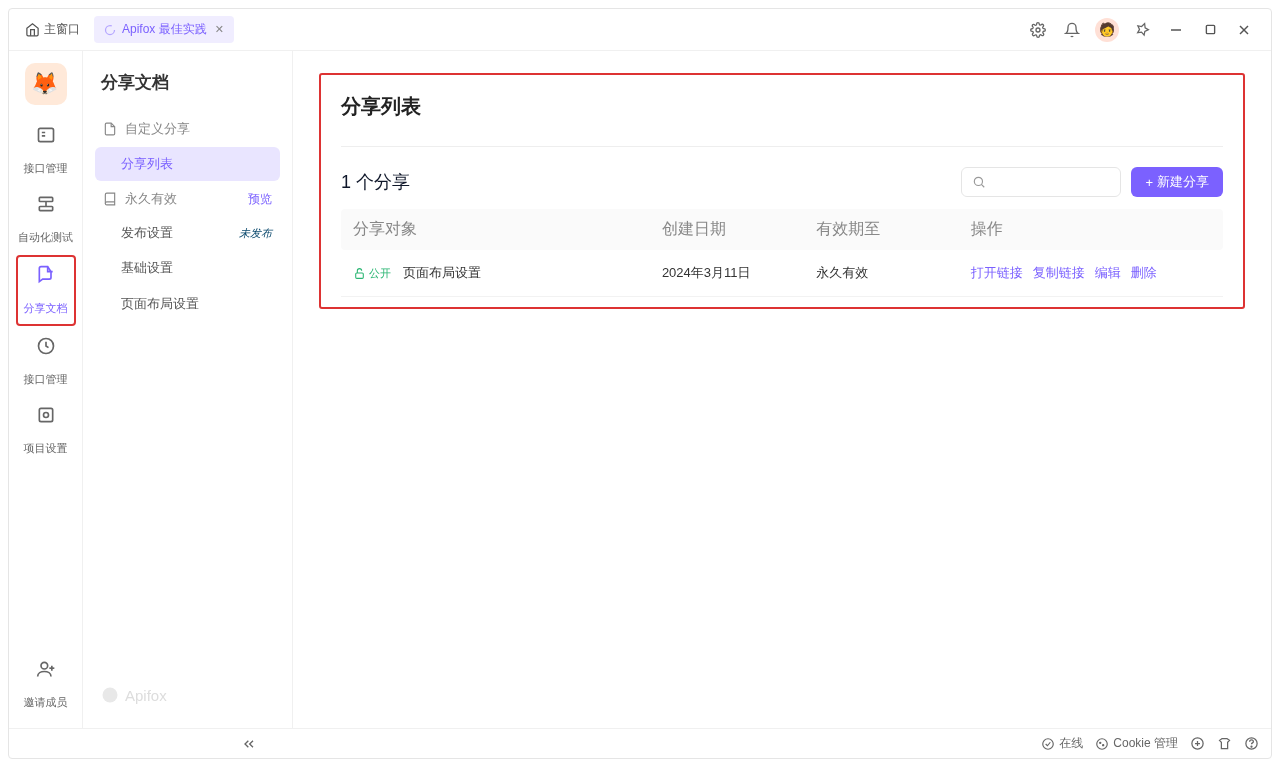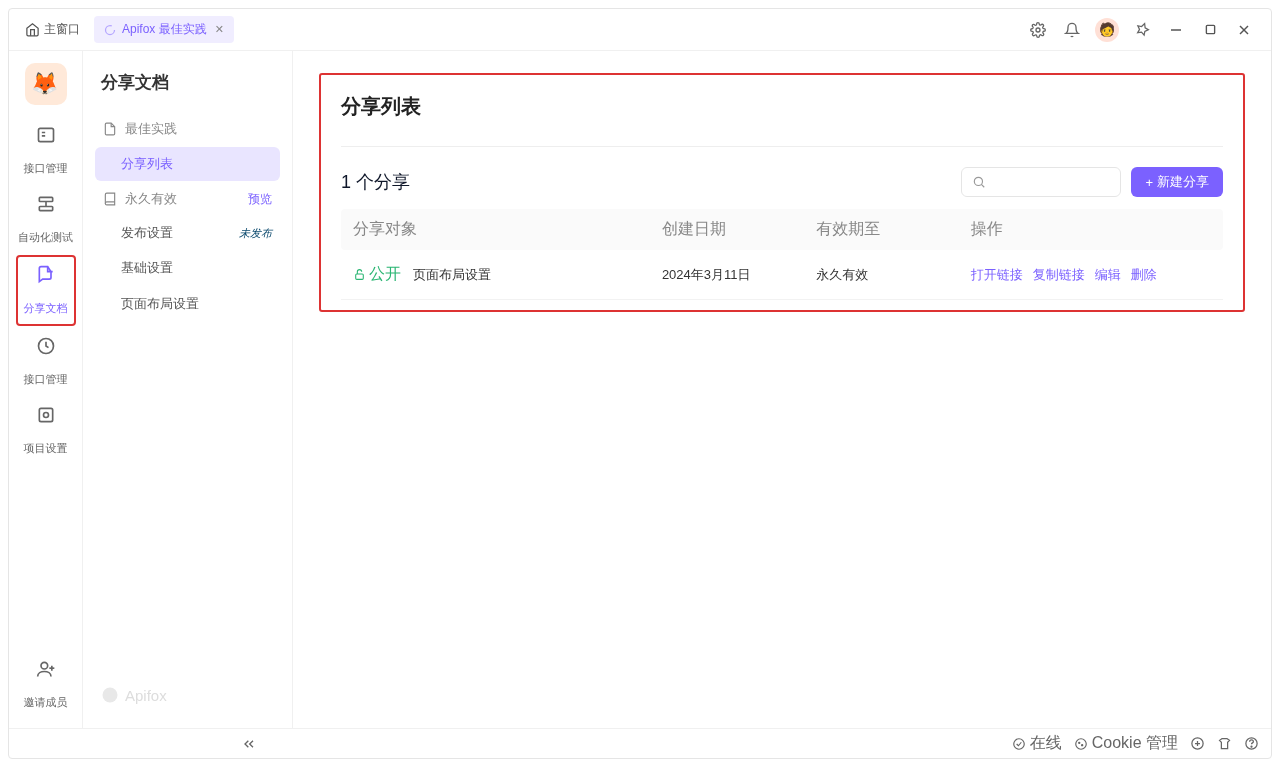--- a/index.html
+++ b/index.html
@@ -212,7 +212,7 @@
                 <polyline points="14 2 14 8 20 8"></polyline>
               </svg>
           </span>
-          <span>最佳实践</span>
+          <span>自定义分享</span>
         </div>
       </div>
       <div class="side-item active">分享列表</div>

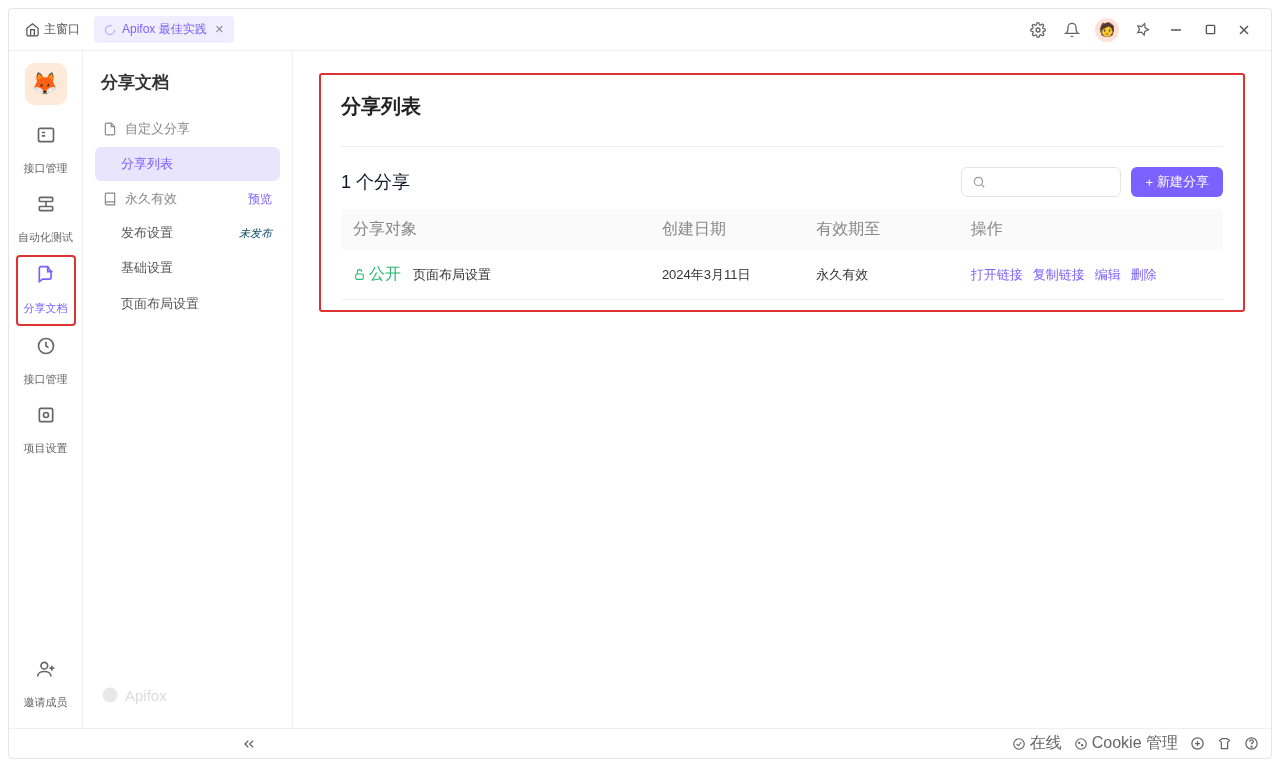--- a/index.html
+++ b/index.html
@@ -60,7 +60,7 @@
 .col-ops { flex: 1; text-align: left; }
 .trow { display: flex; align-items: center; padding: 14px 12px; border-bottom: 1px solid #f2f2f2; font-size: 13px; }
 .target-cell { display: flex; align-items: center; gap: 6px; }
-.public-badge { color: #2bb673; display: flex; align-items: center; gap: 3px; font-size: 16px; }
+.public-badge { color: #2bb673; display: flex; align-items: center; gap: 3px; font-size: 11px; }
 .ops-cell { display: flex; gap: 10px; color: #7b61ff; }
 .ops-cell span { cursor: pointer; }
 

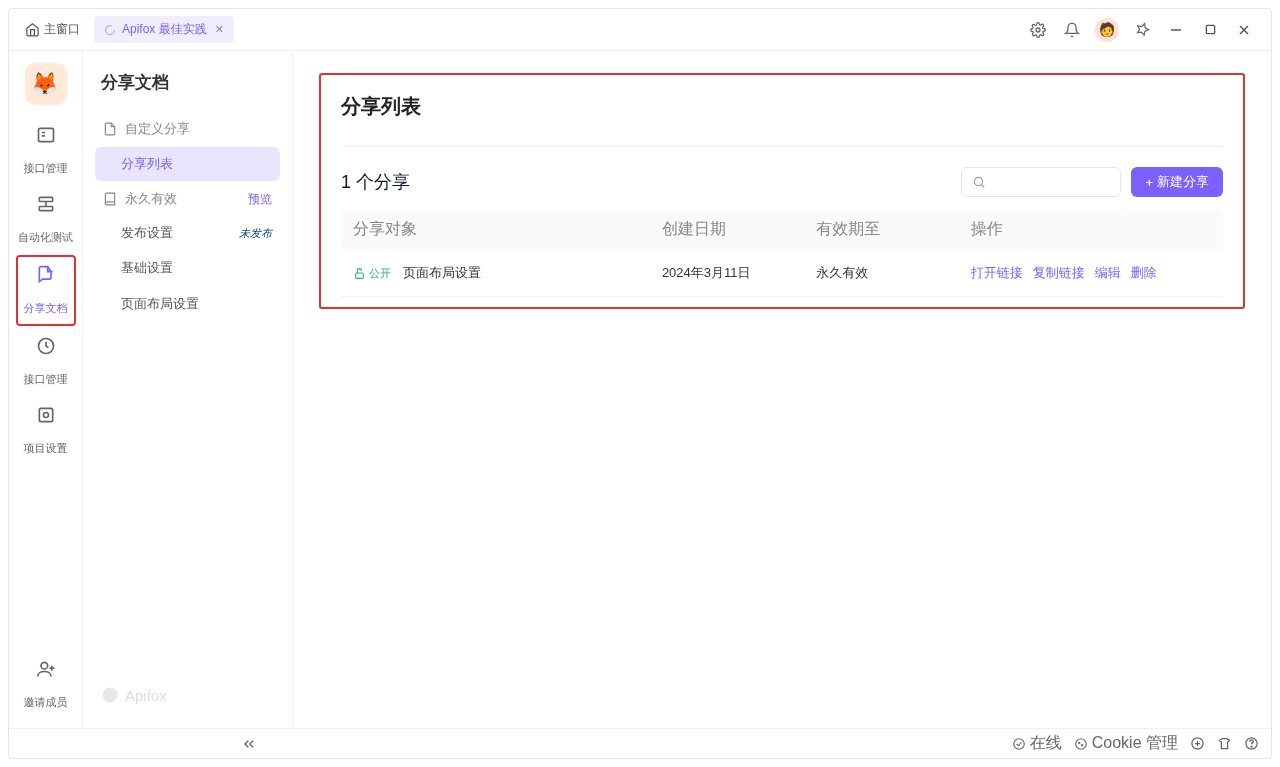--- a/index.html
+++ b/index.html
@@ -65,7 +65,7 @@
 .ops-cell span { cursor: pointer; }
 
 
-.statusbar { height: 30px; border-top: 1px solid #f0f0f0; display: flex; align-items: center; padding: 0 12px; font-size: 16px; color: #666; }
+.statusbar { height: 30px; border-top: 1px solid #f0f0f0; display: flex; align-items: center; padding: 0 12px; font-size: 12px; color: #666; }
 .statusbar .sb-left { display: flex; align-items: center; }
 .statusbar .sb-right { margin-left: auto; display: flex; align-items: center; gap: 12px; }
 .sb-item { display: flex; align-items: center; gap: 4px; cursor: pointer; }

